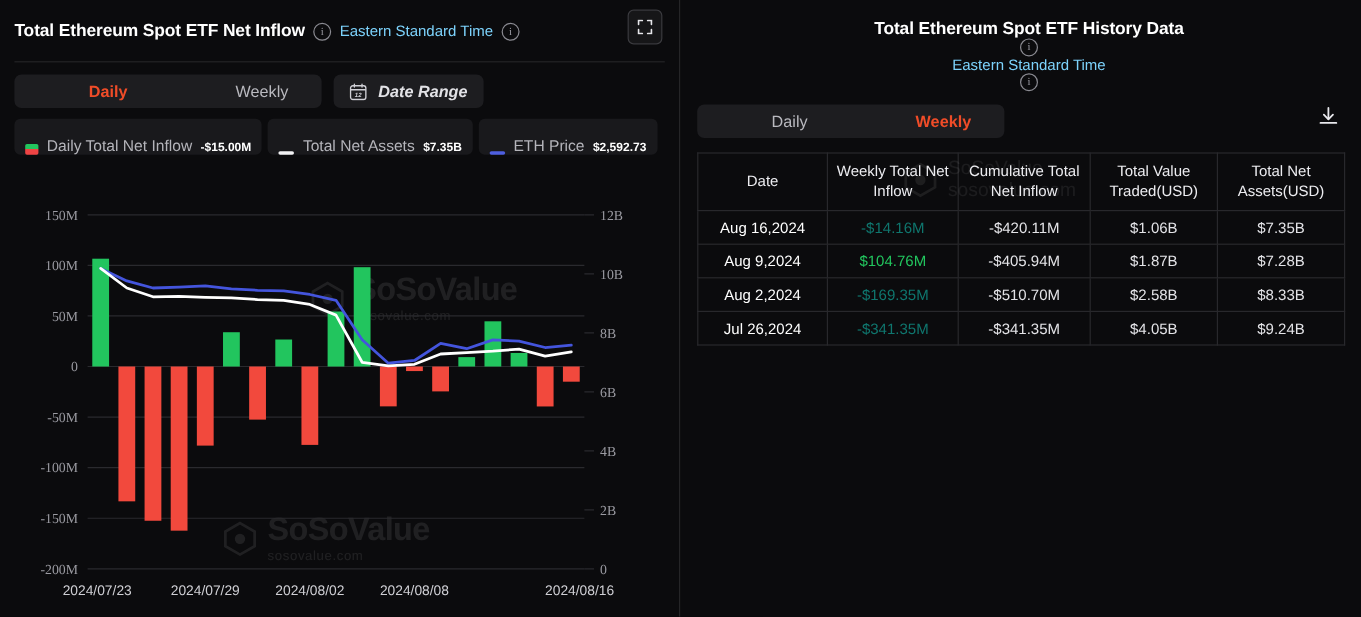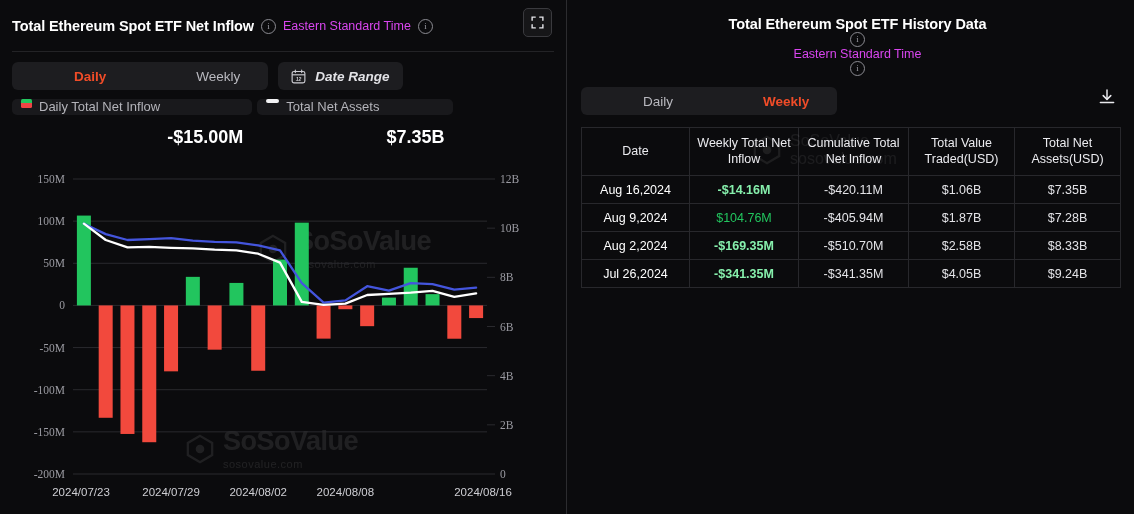--- a/index.html
+++ b/index.html
@@ -34,7 +34,7 @@
     font-size:9px;line-height:1;margin:0 7px;font-family:"Liberation Serif",serif;
     flex:0 0 auto;
   }
-  .tz-label{font-size:12.5px;color:#d946ef;white-space:nowrap;}
+  .tz-label{font-size:12.5px;color:#7dd3fc;white-space:nowrap;}
   .fullscreen-btn{
     position:absolute;right:14px;top:8px;
     width:27px;height:27px;border:1px solid #3a3a3e;border-radius:5px;

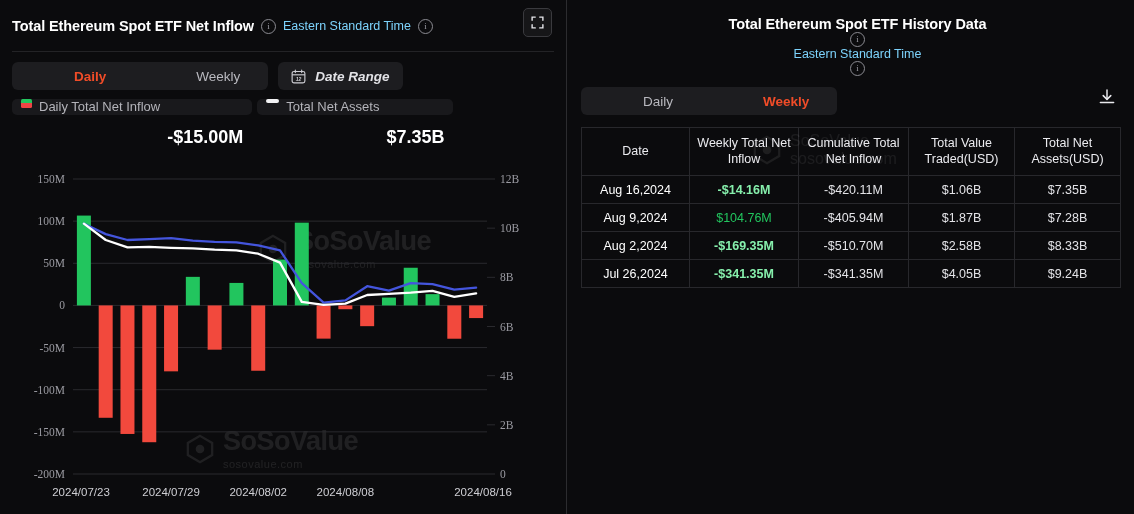--- a/index.html
+++ b/index.html
@@ -59,8 +59,8 @@
 
   .legend-wrap{display:flex;flex-wrap:wrap;gap:5px;padding:9px 12px 0 12px;}
   .chip{
-    display:inline-flex;align-items:flex-start;gap:7px;
-    background:#19191c;border-radius:5px;height:16px;padding:0 9px;
+    display:inline-flex;align-items:flex-end;gap:7px;
+    background:#19191c;border-radius:5px;height:30px;padding:0 9px;
     font-size:13px;color:#b4b4ba;cursor:pointer;white-space:nowrap;
   }
   .chip b{color:#fff;font-size:18px;margin-top:28px;}

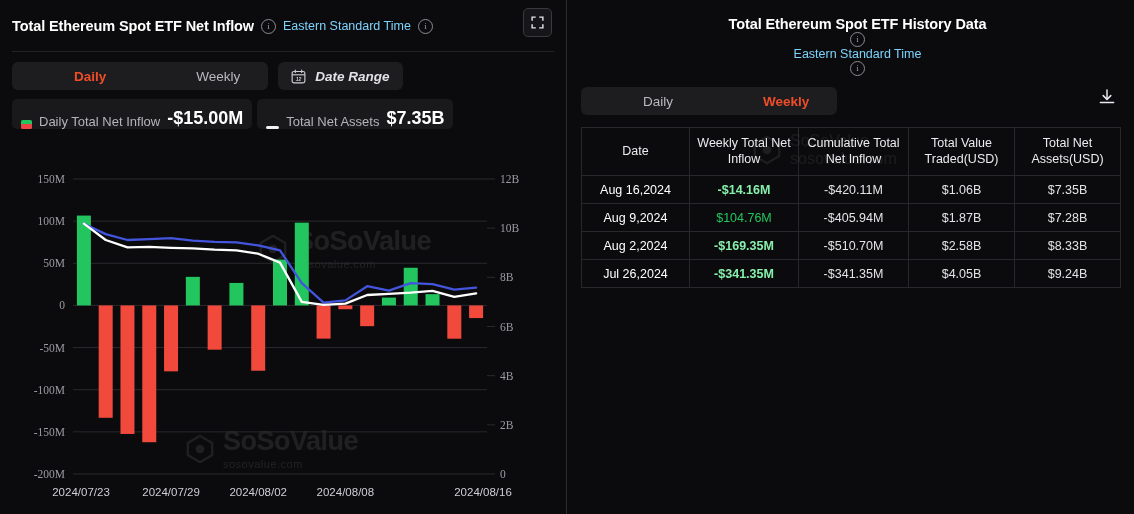--- a/index.html
+++ b/index.html
@@ -63,7 +63,7 @@
     background:#19191c;border-radius:5px;height:30px;padding:0 9px;
     font-size:13px;color:#b4b4ba;cursor:pointer;white-space:nowrap;
   }
-  .chip b{color:#fff;font-size:18px;margin-top:28px;}
+  .chip b{color:#fff;font-size:10px;margin-top:28px;}
   .mk{width:11px;height:9px;border-radius:1.5px;flex:0 0 auto;}
   .mk.split{background:linear-gradient(to bottom,#22c55e 0 50%,#ef4444 50% 100%);}
   .mk.line{height:3.5px;border-radius:2px;width:13px;}

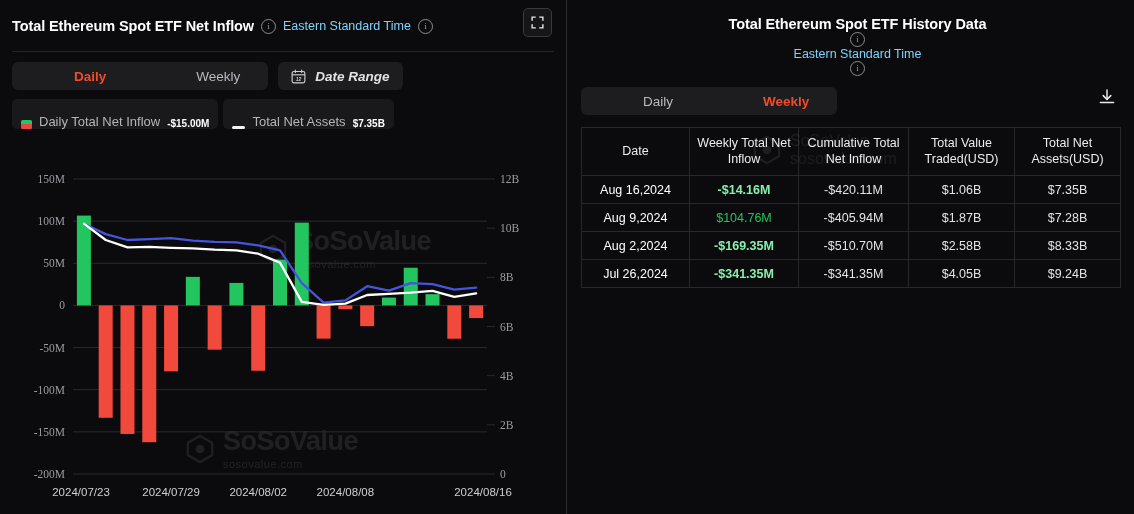--- a/index.html
+++ b/index.html
@@ -151,6 +151,11 @@
         <span class="mk line" style="background:#f2f2f4"></span>
         <span>Total Net Assets</span>
         <b>$7.35B</b>
+      </div>
+      <div class="chip">
+        <span class="mk line" style="background:#4e5fe0"></span>
+        <span>ETH Price</span>
+        <b>$2,592.73</b>
       </div>
     </div>
 

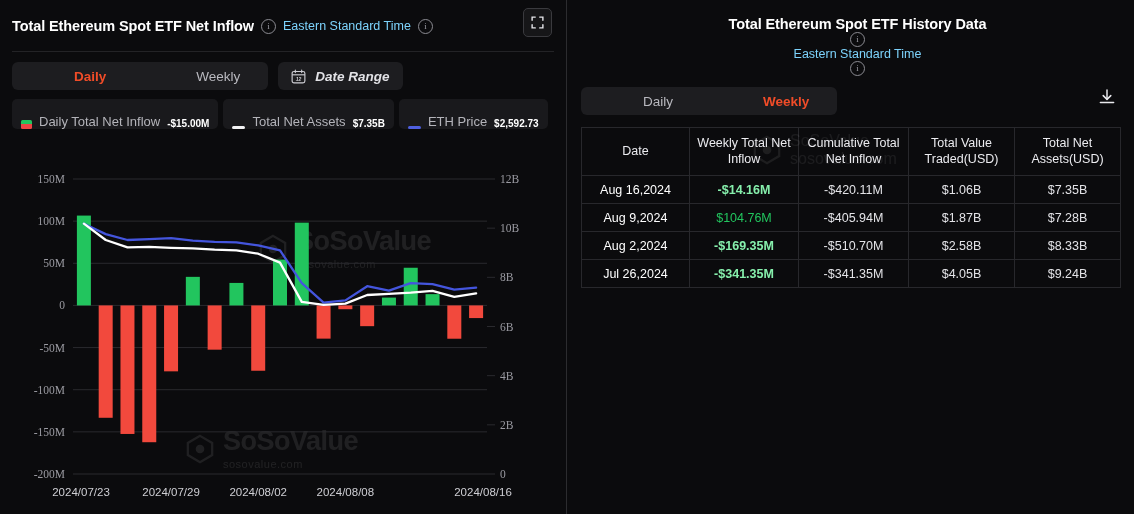--- a/index.html
+++ b/index.html
@@ -91,7 +91,7 @@
   }
   thead th{height:47px;font-weight:normal;font-size:12.5px;line-height:1.25;color:#ececf0;}
   td.date{font-size:12.5px;color:#ffffff;}
-  td.neg{color:#86efac;font-weight:bold;}
+  td.neg{color:#0f766e;}
   td.pos{color:#22c55e;}
   .tbl-wrap{position:relative;}
   .tbl-wm{position:absolute;left:185px;top:5px;opacity:.075;pointer-events:none;display:flex;align-items:center;gap:8px;}

